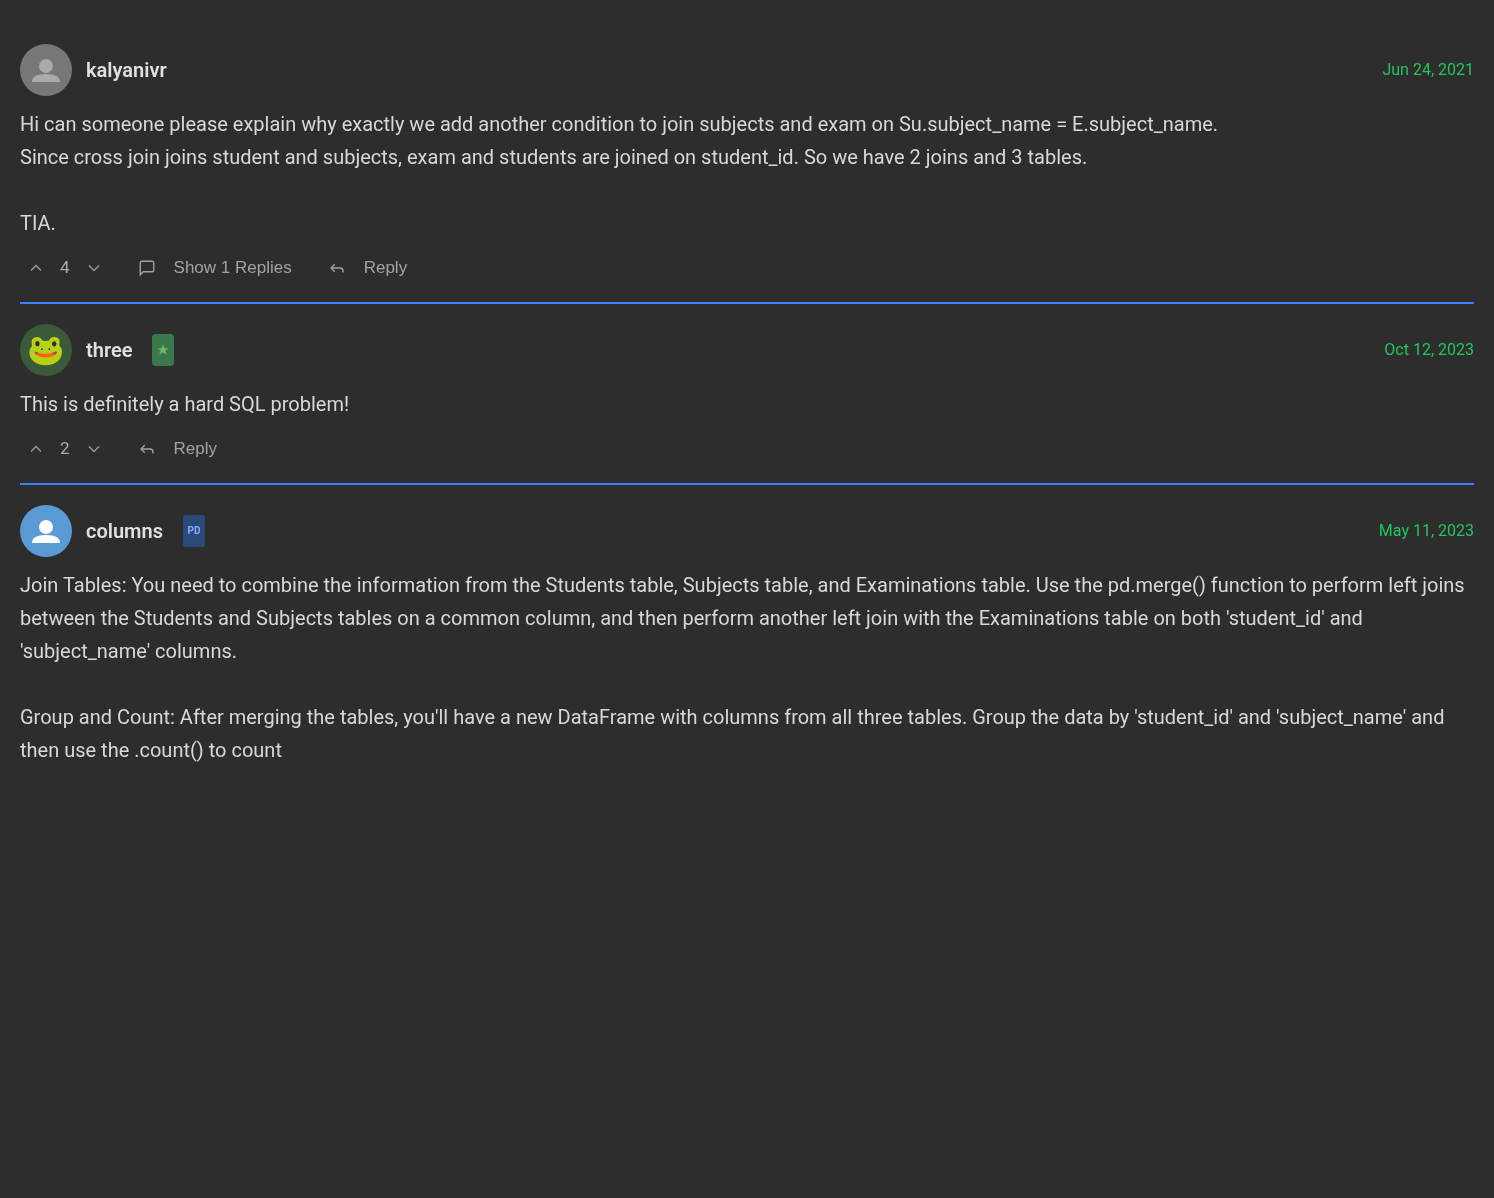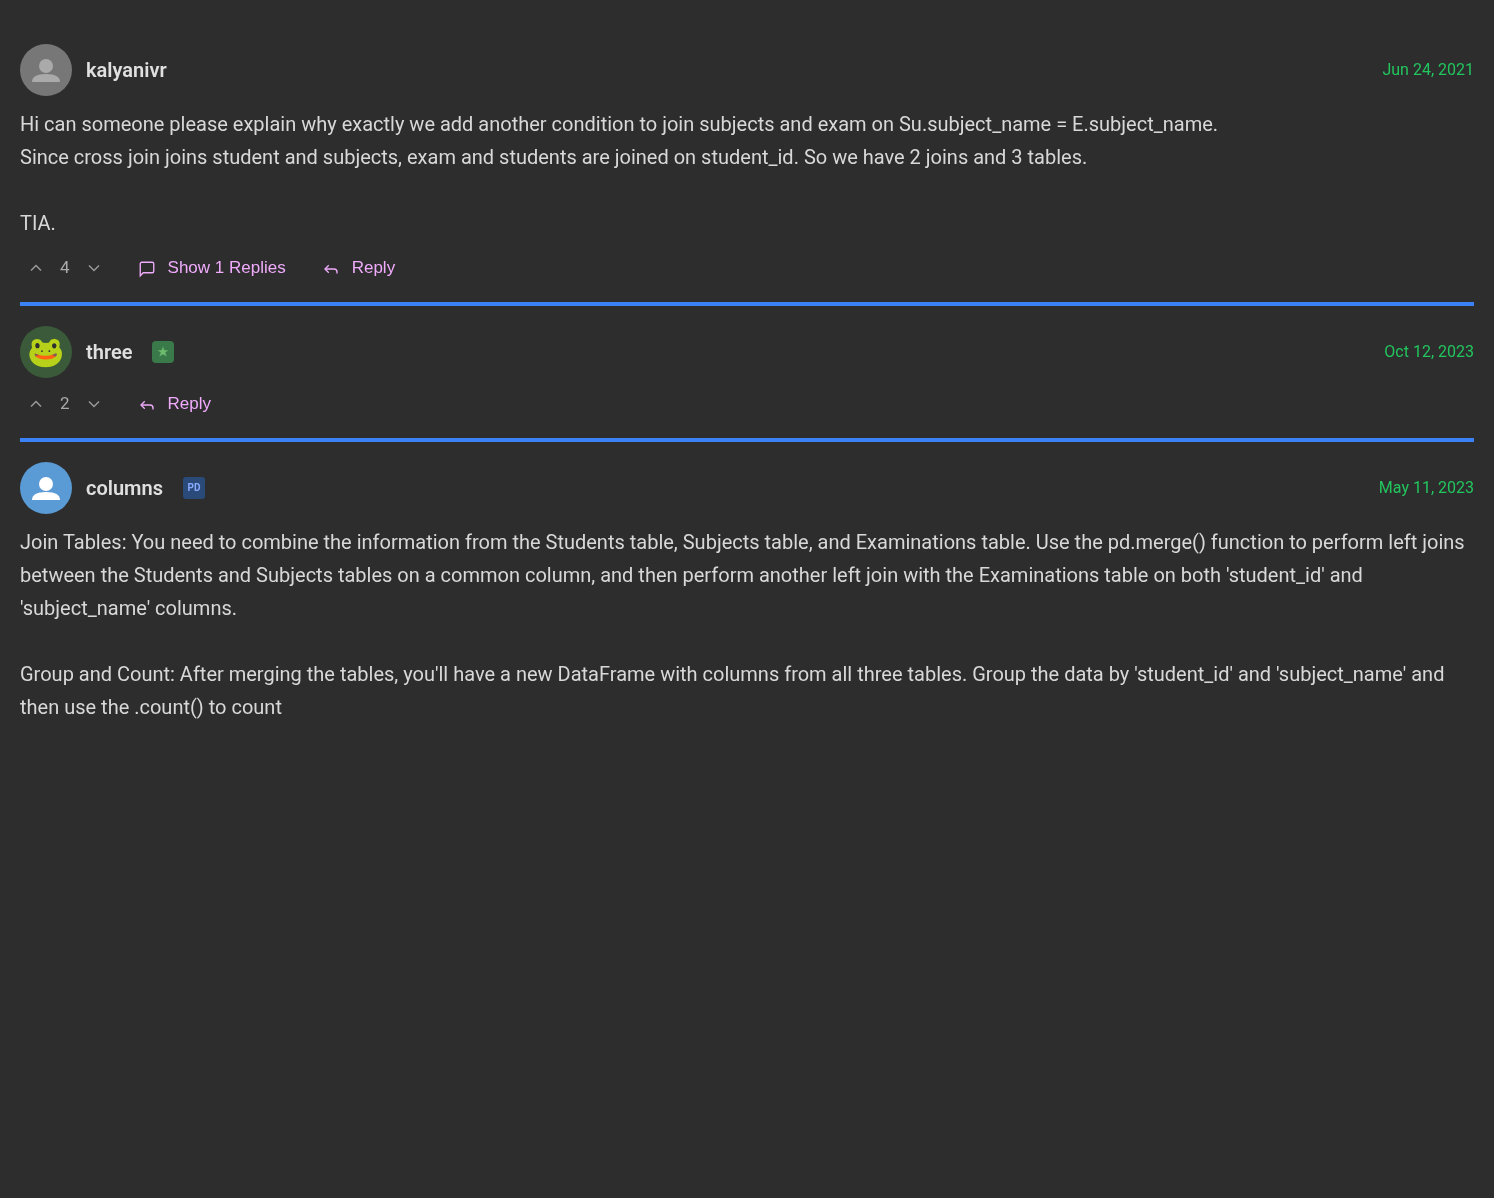--- a/index.html
+++ b/index.html
@@ -21,7 +21,7 @@
     .comment {
       margin-bottom: 0;
       padding: 20px 0;
-      border-bottom: 4px solid #3b82f6;
+      border-bottom: 2px solid #3b82f6;
     }
 
     .comment:last-child {

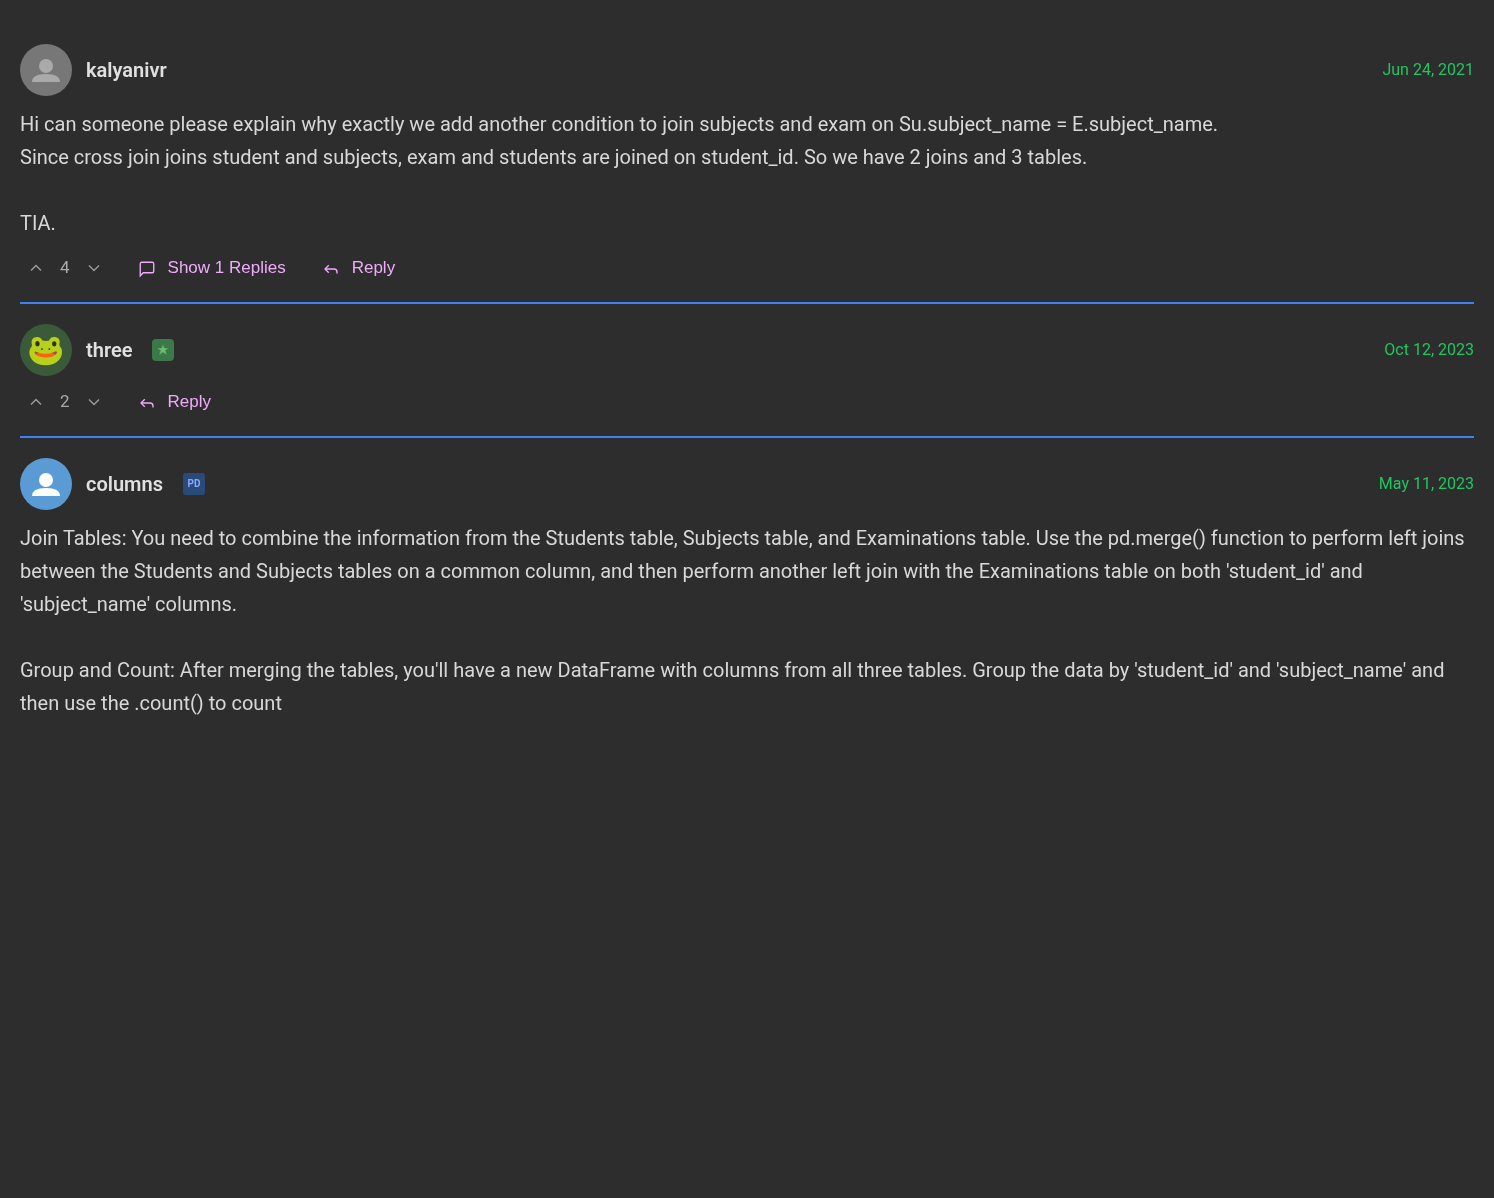--- a/index.html
+++ b/index.html
@@ -145,11 +145,11 @@
     .action-text-btn {
       background: none;
       border: none;
-      color: #f0abfc;
+      color: #a3a3a3;
       cursor: pointer;
       display: flex;
-      align-items: flex-end;
-      gap: 12px;
+      align-items: center;
+      gap: 18px;
       font-size: 17px;
       padding: 4px 8px;
       border-radius: 4px;

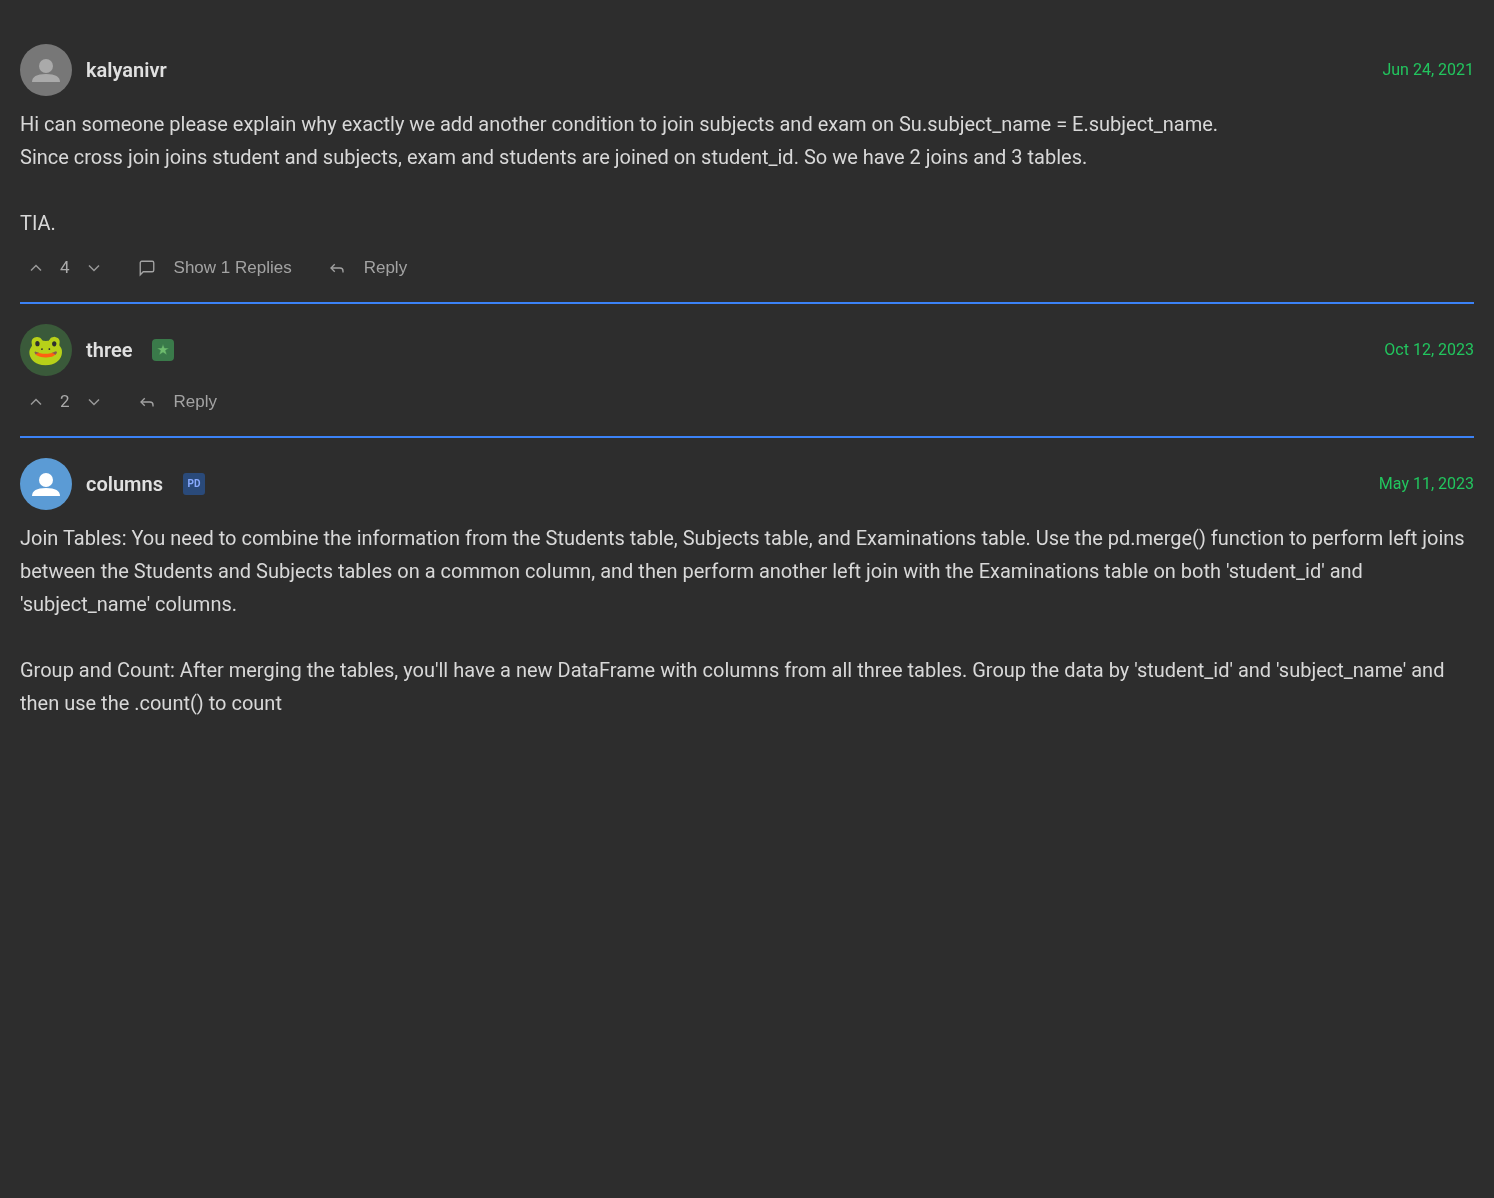--- a/index.html
+++ b/index.html
@@ -245,6 +245,7 @@
       </div>
       <span class="timestamp">Oct 12, 2023</span>
     </div>
+    <div class="comment-body">This is definitely a hard SQL problem!</div>
     <div class="comment-actions">
       <div class="vote-group">
         <button class="action-btn">

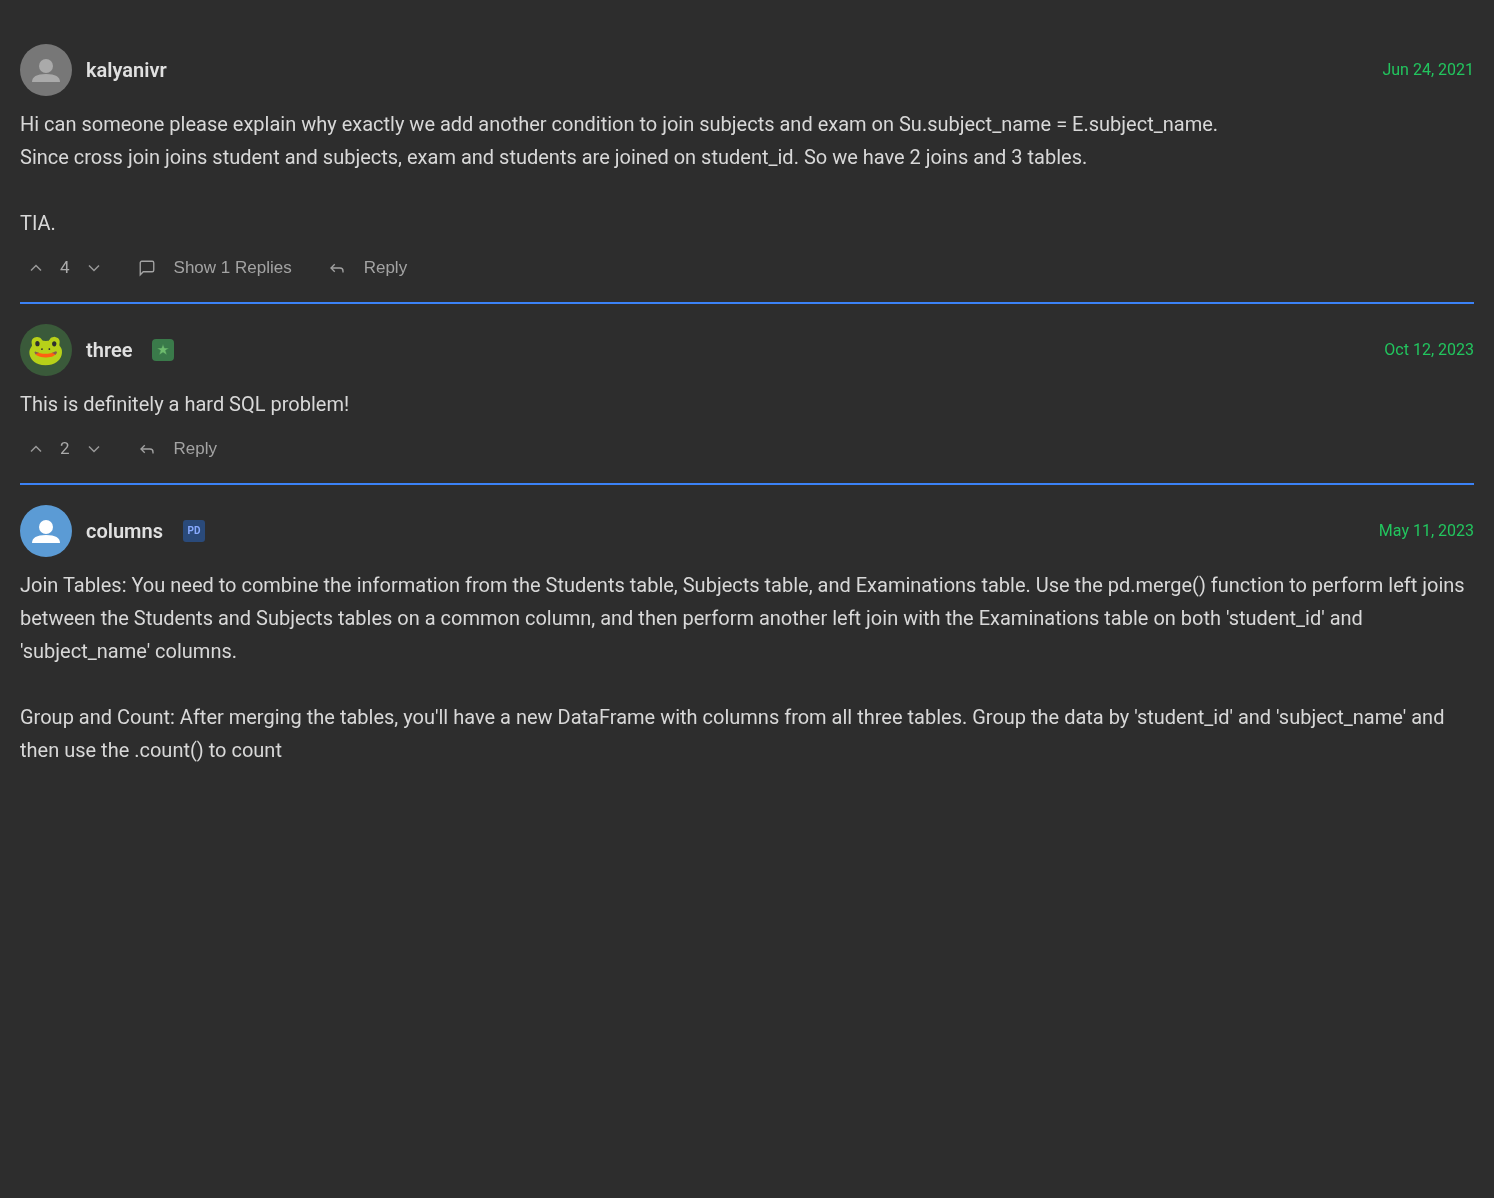--- a/index.html
+++ b/index.html
@@ -78,7 +78,7 @@
       align-items: center;
       justify-content: center;
       width: 22px;
-      height: 22px;
+      height: 32px;
       border-radius: 4px;
       font-size: 11px;
       margin-left: 6px;

